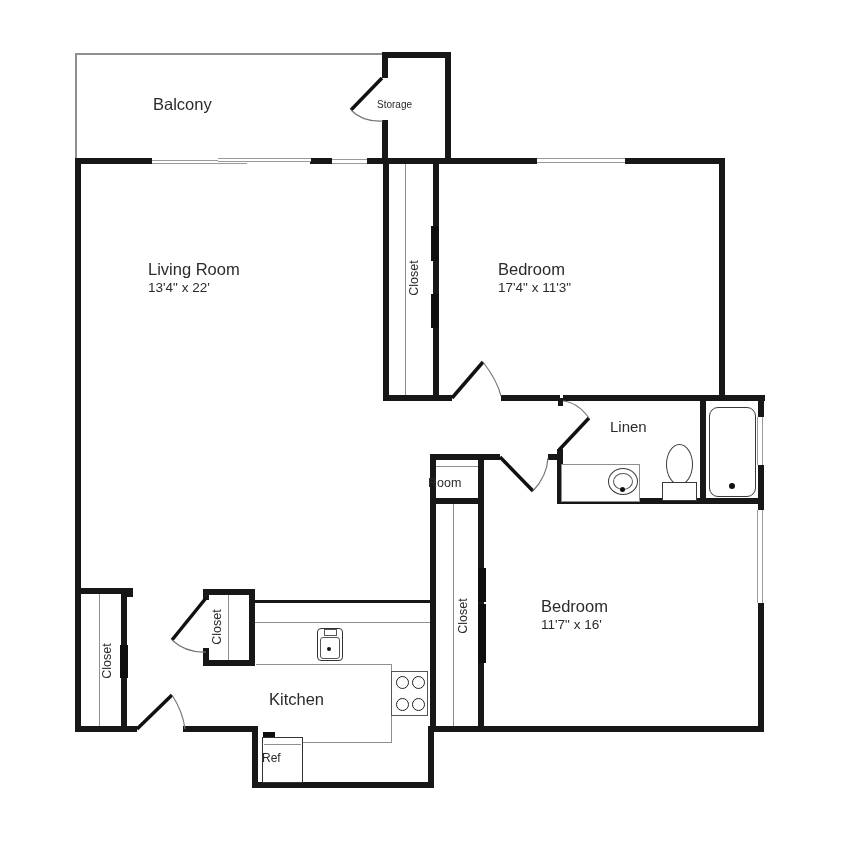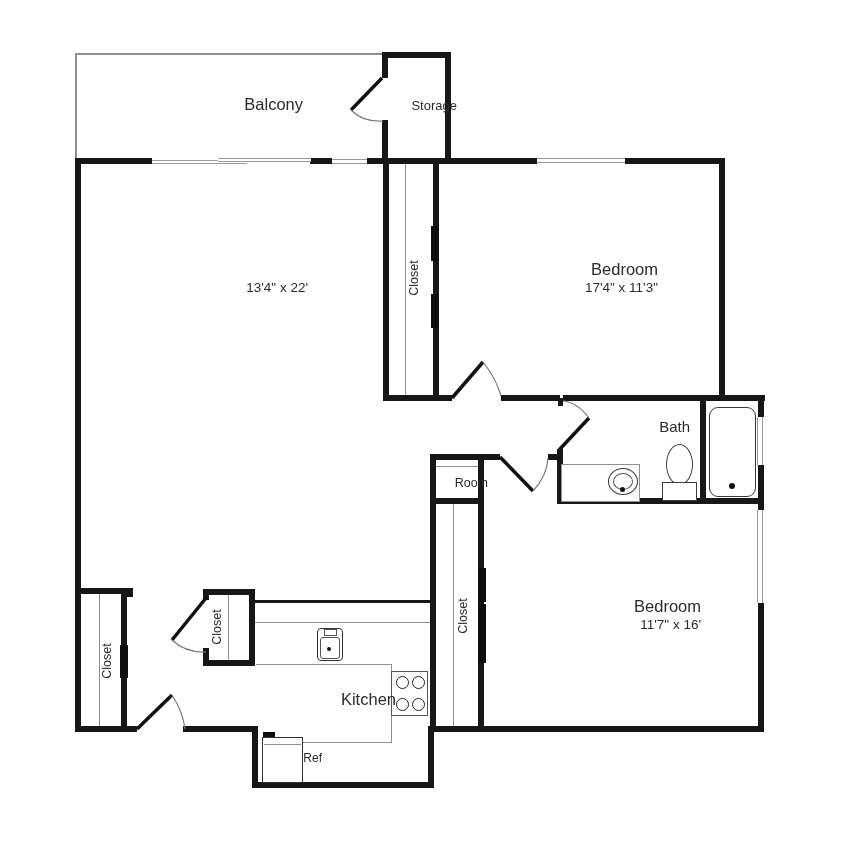--- a/index.html
+++ b/index.html
@@ -10,7 +10,7 @@
   .bar{position:absolute;background:#0e0e0e;}
   .winh{position:absolute;background:#fff;border-top:1px solid #9a9a9a;border-bottom:1px solid #9a9a9a;box-sizing:border-box;}
   .winv{position:absolute;background:#fff;border-left:1px solid #9a9a9a;border-right:1px solid #9a9a9a;box-sizing:border-box;}
-  .lbl{position:absolute;text-align:right;white-space:nowrap;line-height:1.1;}
+  .lbl{position:absolute;text-align:left;white-space:nowrap;line-height:1.1;}
   .room{font-size:16.5px;}
   .dims{font-size:13.5px;}
   .small{font-size:12.5px;}

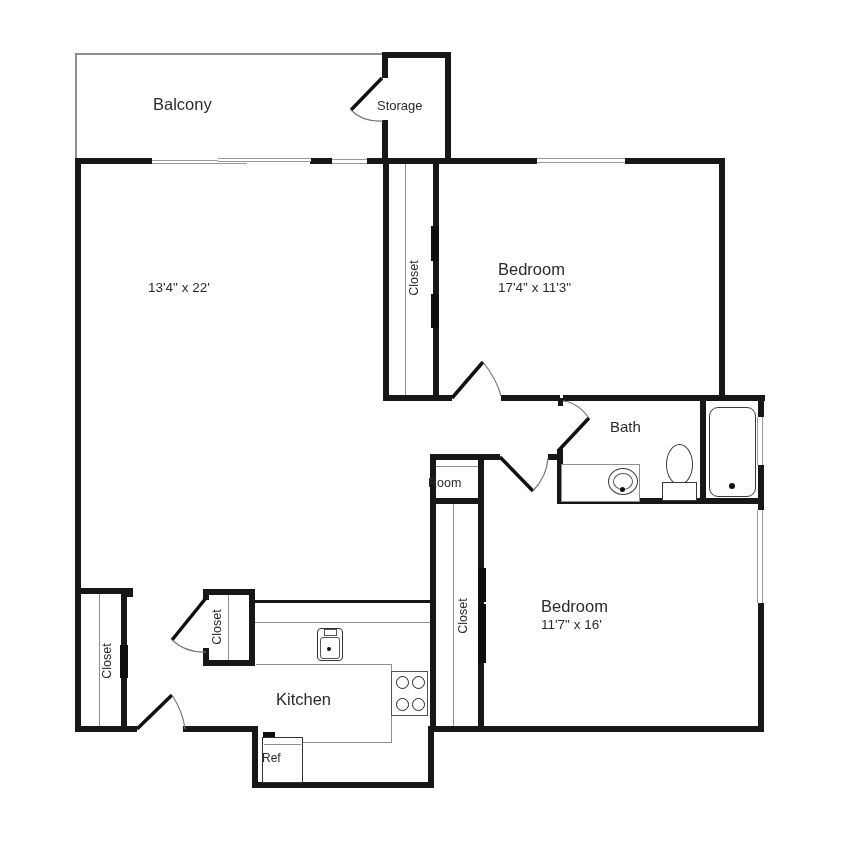--- a/index.html
+++ b/index.html
@@ -138,7 +138,7 @@
   <div class="bar" style="left:263px;top:732px;width:12px;height:5px;"></div>
 
   <div class="lbl room" style="left:153px;top:95px;width:150px;">Balcony</div>
-  <div class="lbl" style="left:377px;top:99px;width:80px;font-size:13px;">Storage</div>
+  <div class="lbl" style="left:377px;top:99px;width:80px;font-size:10px;">Storage</div>
   <div class="lbl dims" style="left:148px;top:281px;width:160px;">13'4" x 22'</div>
   <div class="lbl room" style="left:498px;top:260px;width:160px;">Bedroom</div>
   <div class="lbl dims" style="left:498px;top:281px;width:160px;">17'4" x 11'3"</div>

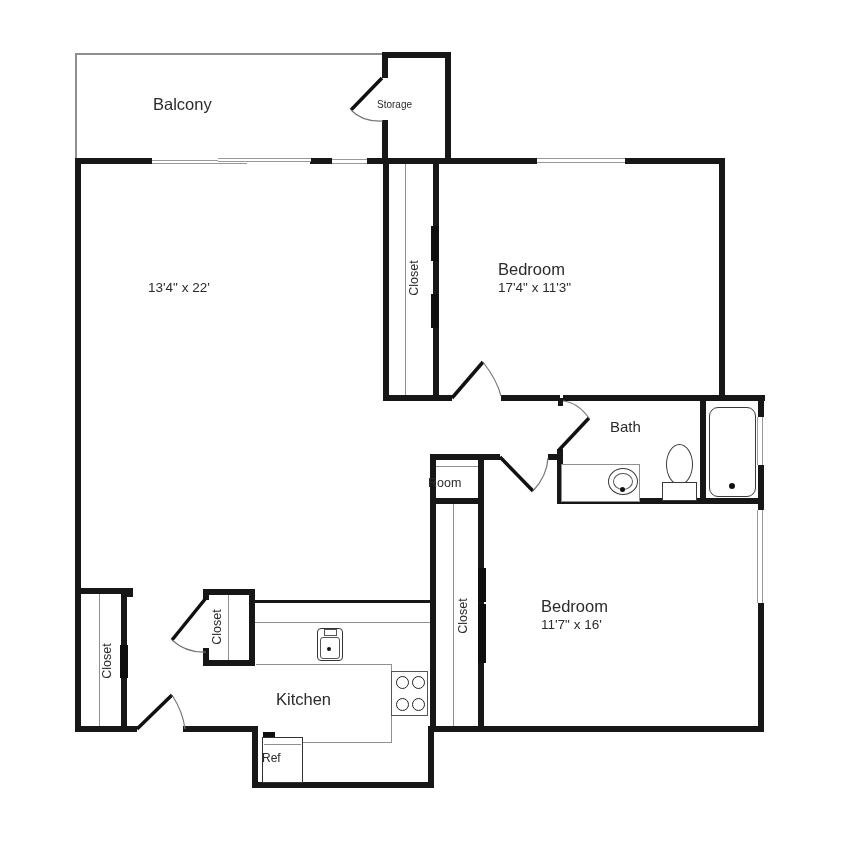--- a/index.html
+++ b/index.html
@@ -139,6 +139,7 @@
 
   <div class="lbl room" style="left:153px;top:95px;width:150px;">Balcony</div>
   <div class="lbl" style="left:377px;top:99px;width:80px;font-size:10px;">Storage</div>
+  <div class="lbl room" style="left:148px;top:260px;width:160px;">Living Room</div>
   <div class="lbl dims" style="left:148px;top:281px;width:160px;">13'4" x 22'</div>
   <div class="lbl room" style="left:498px;top:260px;width:160px;">Bedroom</div>
   <div class="lbl dims" style="left:498px;top:281px;width:160px;">17'4" x 11'3"</div>

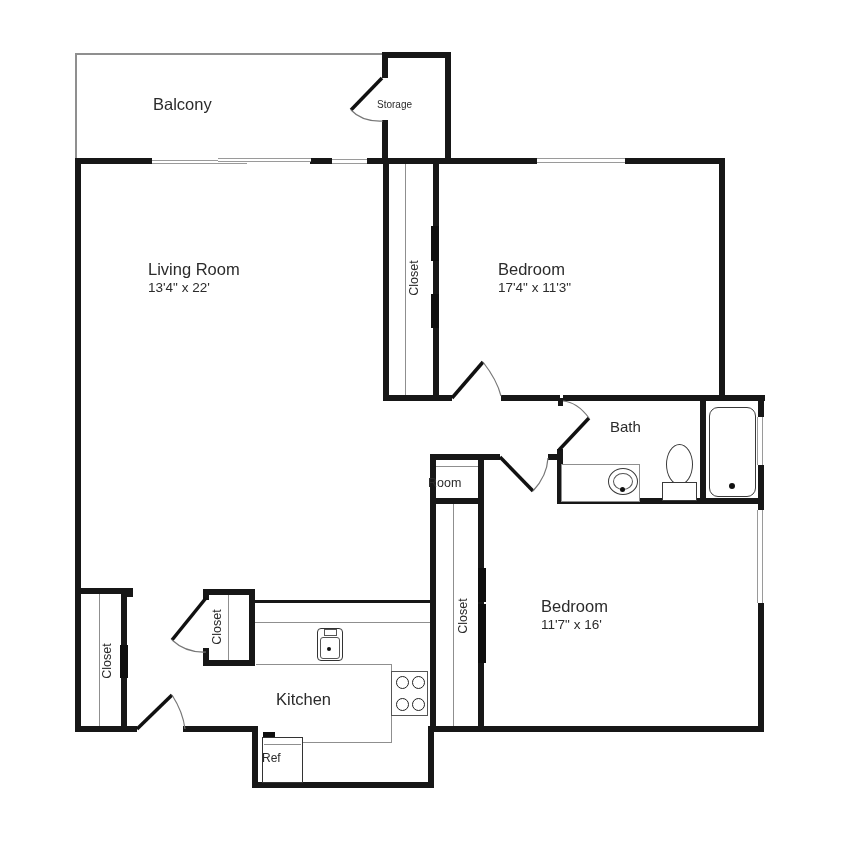--- a/index.html
+++ b/index.html
@@ -143,7 +143,7 @@
   <div class="lbl dims" style="left:148px;top:281px;width:160px;">13'4" x 22'</div>
   <div class="lbl room" style="left:498px;top:260px;width:160px;">Bedroom</div>
   <div class="lbl dims" style="left:498px;top:281px;width:160px;">17'4" x 11'3"</div>
-  <div class="lbl" style="left:610px;top:419px;width:80px;font-size:15px;">Bath</div>
+  <div class="lbl" style="left:610px;top:419px;width:80px;font-size:15px;">Linen</div>
   <div class="lbl small" style="left:428px;top:477px;width:60px;">Room</div>
   <div class="lbl room" style="left:276px;top:690px;width:120px;">Kitchen</div>
   <div class="lbl" style="left:262px;top:752px;width:60px;font-size:12px;">Ref</div>

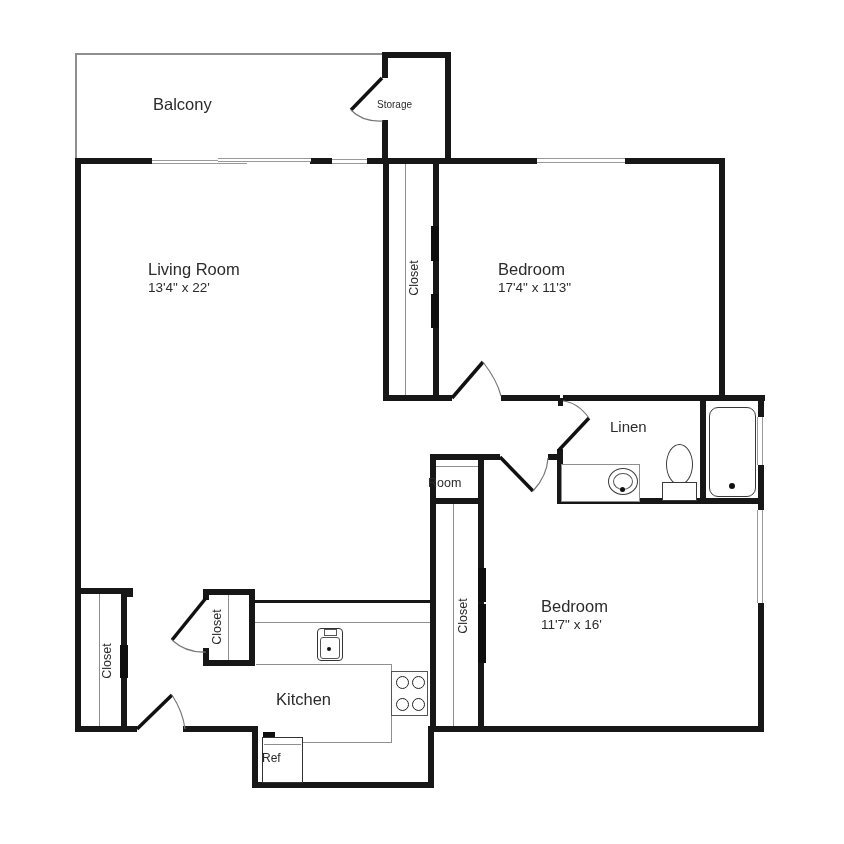--- a/index.html
+++ b/index.html
@@ -145,7 +145,7 @@
   <div class="lbl dims" style="left:498px;top:281px;width:160px;">17'4" x 11'3"</div>
   <div class="lbl" style="left:610px;top:419px;width:80px;font-size:15px;">Linen</div>
   <div class="lbl small" style="left:428px;top:477px;width:60px;">Room</div>
-  <div class="lbl room" style="left:276px;top:690px;width:120px;">Kitchen</div>
+  <div class="lbl room" style="left:269px;top:690px;width:120px;">Kitchen</div>
   <div class="lbl" style="left:262px;top:752px;width:60px;font-size:12px;">Ref</div>
   <div class="lbl room" style="left:541px;top:597px;width:160px;">Bedroom</div>
   <div class="lbl dims" style="left:541px;top:618px;width:160px;">11'7" x 16'</div>

